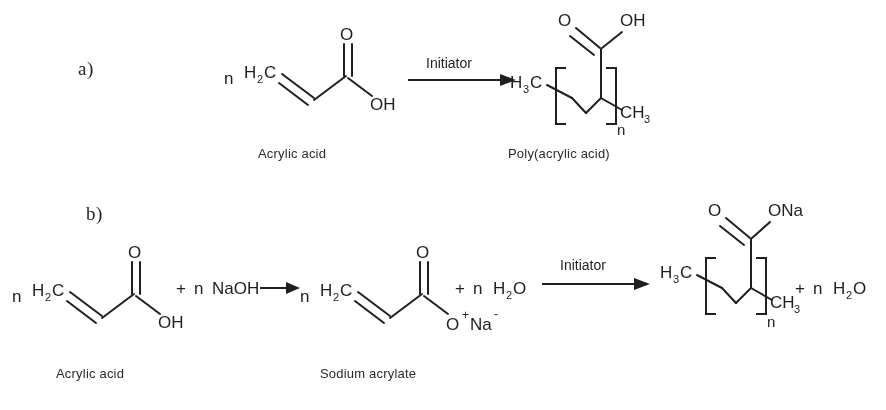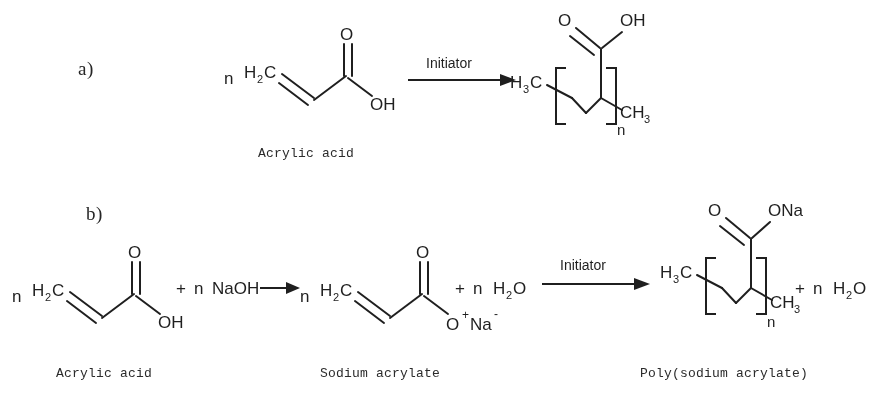--- a/index.html
+++ b/index.html
@@ -26,7 +26,7 @@
   }
 
   .caption {
-    font-family: Liberation Mono, monospace;
+    font-family: Liberation Sans, sans-serif;
     font-size: 13px;
     color: #2b2b2b;
     white-space: nowrap;

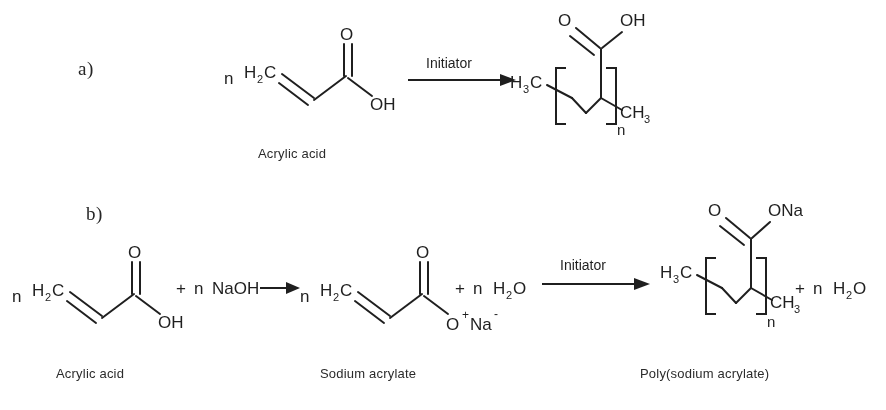--- a/index.html
+++ b/index.html
@@ -127,6 +127,7 @@
     </svg>
   </div>
 
+  <div class="abs caption" style="left:508px; top:146px;">Poly(acrylic acid)</div>
 
   <div class="abs panel-label" style="left:86px; top:203px;">b)</div>
 

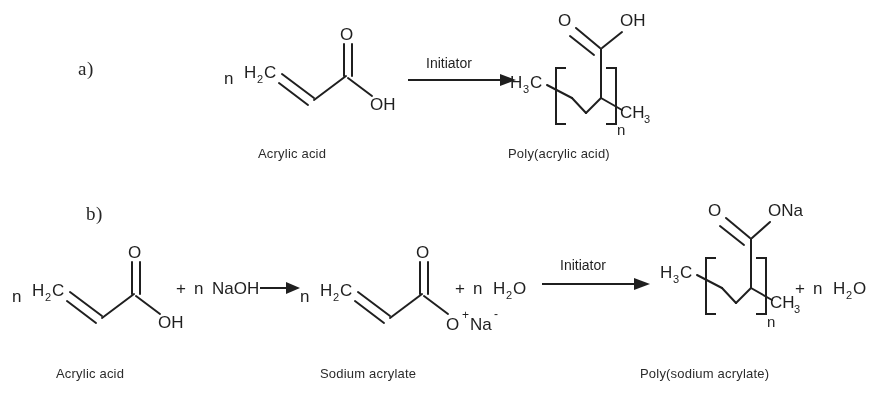--- a/index.html
+++ b/index.html
@@ -223,7 +223,6 @@
     </svg>
   </div>
 
-  <div class="abs caption" style="left:640px; top:366px;">Poly(sodium acrylate)</div>
 
   <div class="abs" style="left:795px; top:272px; width:95px; height:32px;">
     <svg width="95" height="32" viewBox="0 0 95 32">

